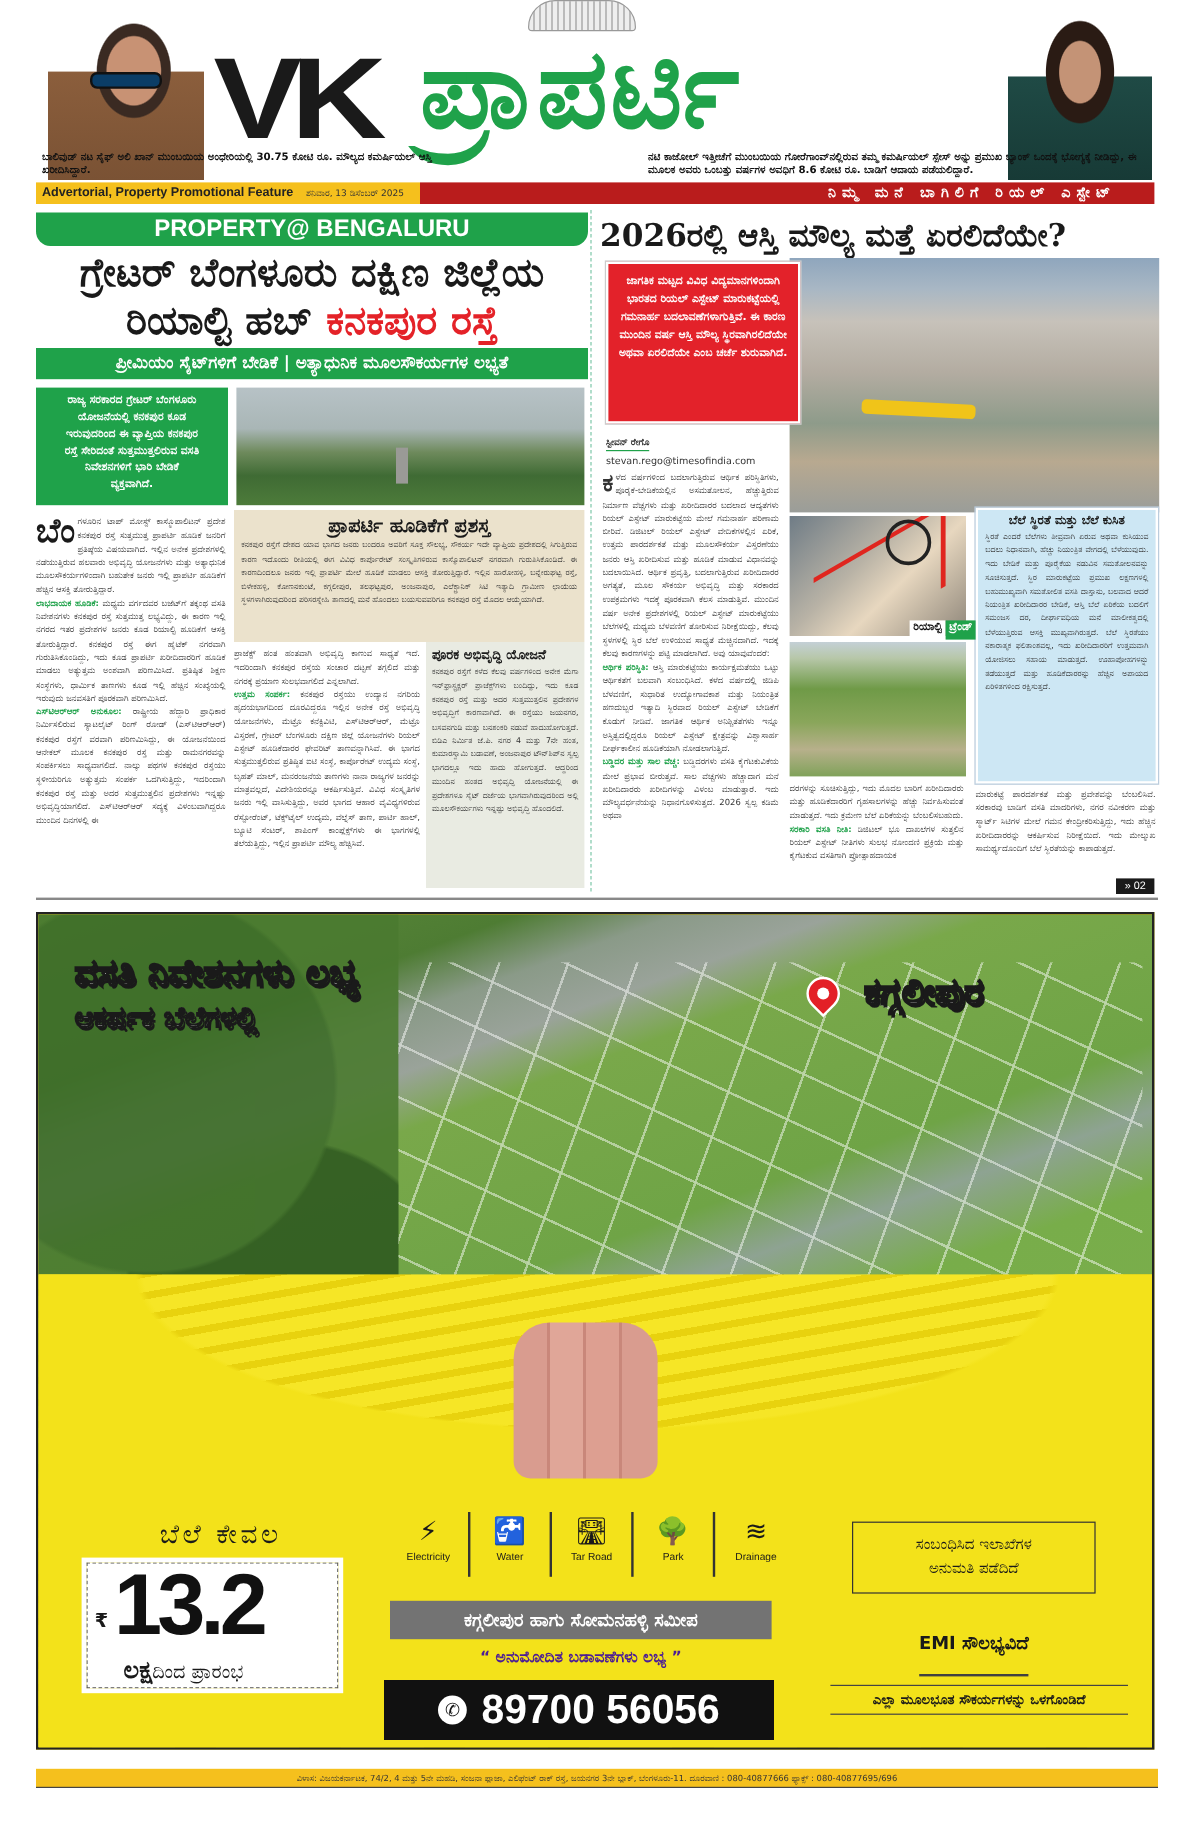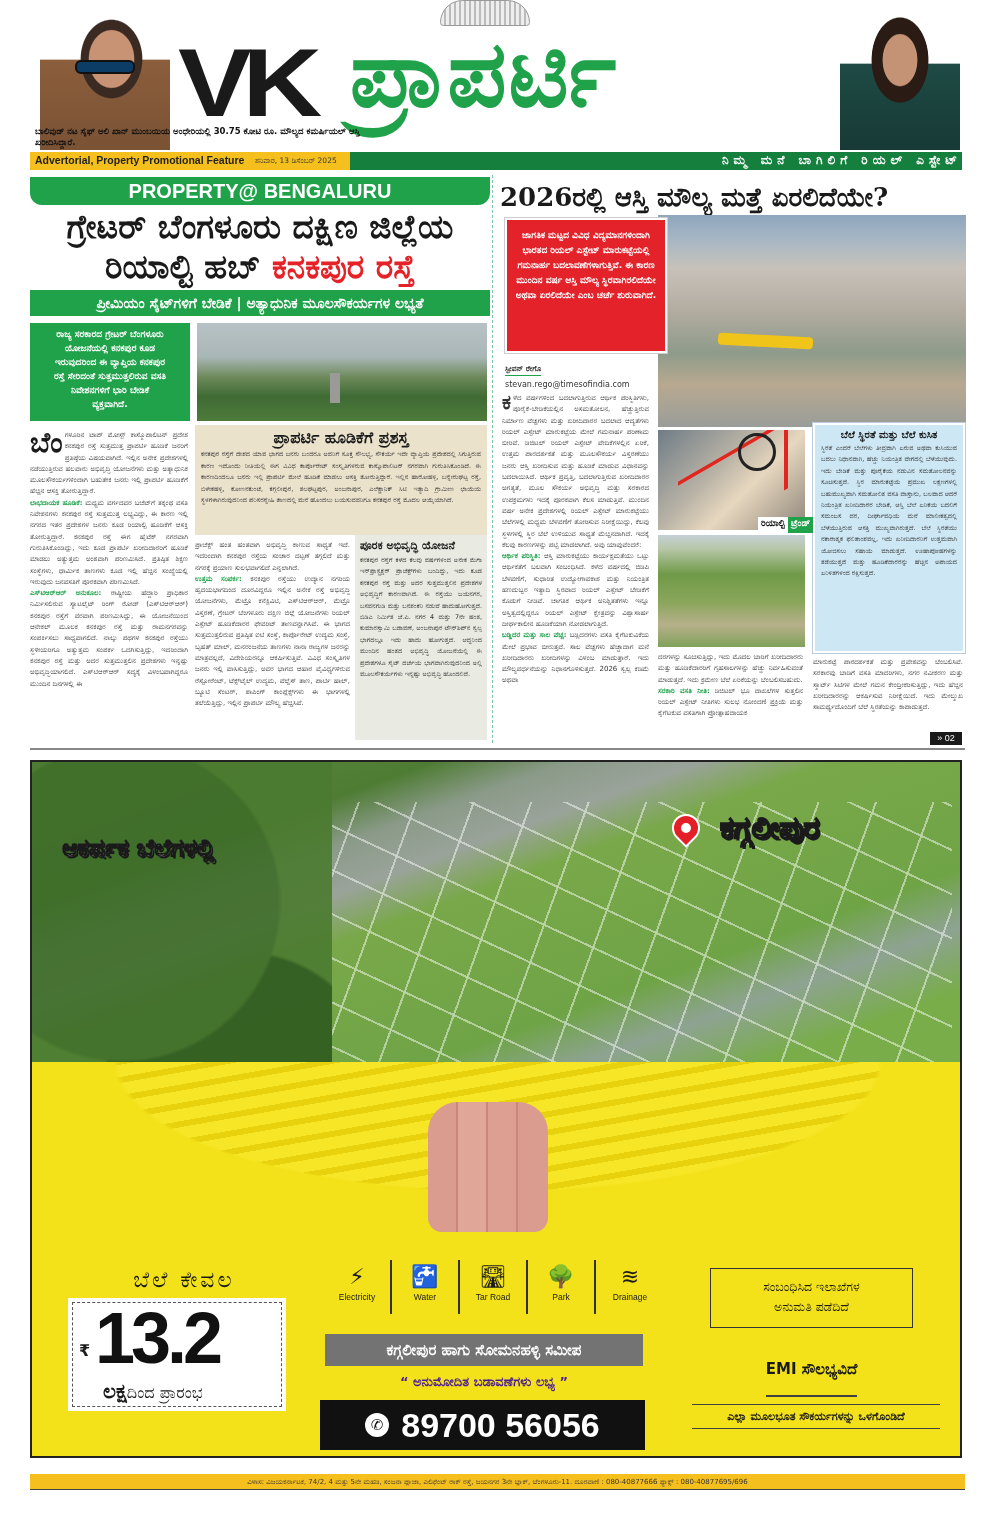--- a/index.html
+++ b/index.html
@@ -129,6 +129,7 @@
   <div class="abs logo-kn">ಪ್ರಾಪರ್ಟಿ</div>
   <div class="abs photo-right"></div>
   <div class="abs caption-left">ಬಾಲಿವುಡ್ ನಟ ಸೈಫ್ ಅಲಿ ಖಾನ್ ಮುಂಬಯಿಯ ಅಂಧೇರಿಯಲ್ಲಿ 30.75 ಕೋಟಿ ರೂ. ಮೌಲ್ಯದ ಕಮರ್ಷಿಯಲ್ ಆಸ್ತಿ ಖರೀದಿಸಿದ್ದಾರೆ.</div>
+  <div class="abs caption-right">ನಟಿ ಕಾಜೋಲ್ ಇತ್ತೀಚೆಗೆ ಮುಂಬಯಿಯ ಗೋರೆಗಾಂವ್‌ನಲ್ಲಿರುವ ತಮ್ಮ ಕಮರ್ಷಿಯಲ್ ಸ್ಪೇಸ್ ಅನ್ನು ಪ್ರಮುಖ ಬ್ಯಾಂಕ್ ಒಂದಕ್ಕೆ ಭೋಗ್ಯಕ್ಕೆ ನೀಡಿದ್ದು, ಈ ಮೂಲಕ ಅವರು ಒಂಬತ್ತು ವರ್ಷಗಳ ಅವಧಿಗೆ 8.6 ಕೋಟಿ ರೂ. ಬಾಡಿಗೆ ಆದಾಯ ಪಡೆಯಲಿದ್ದಾರೆ.</div>
 </div>
 
 <div class="abs strip">

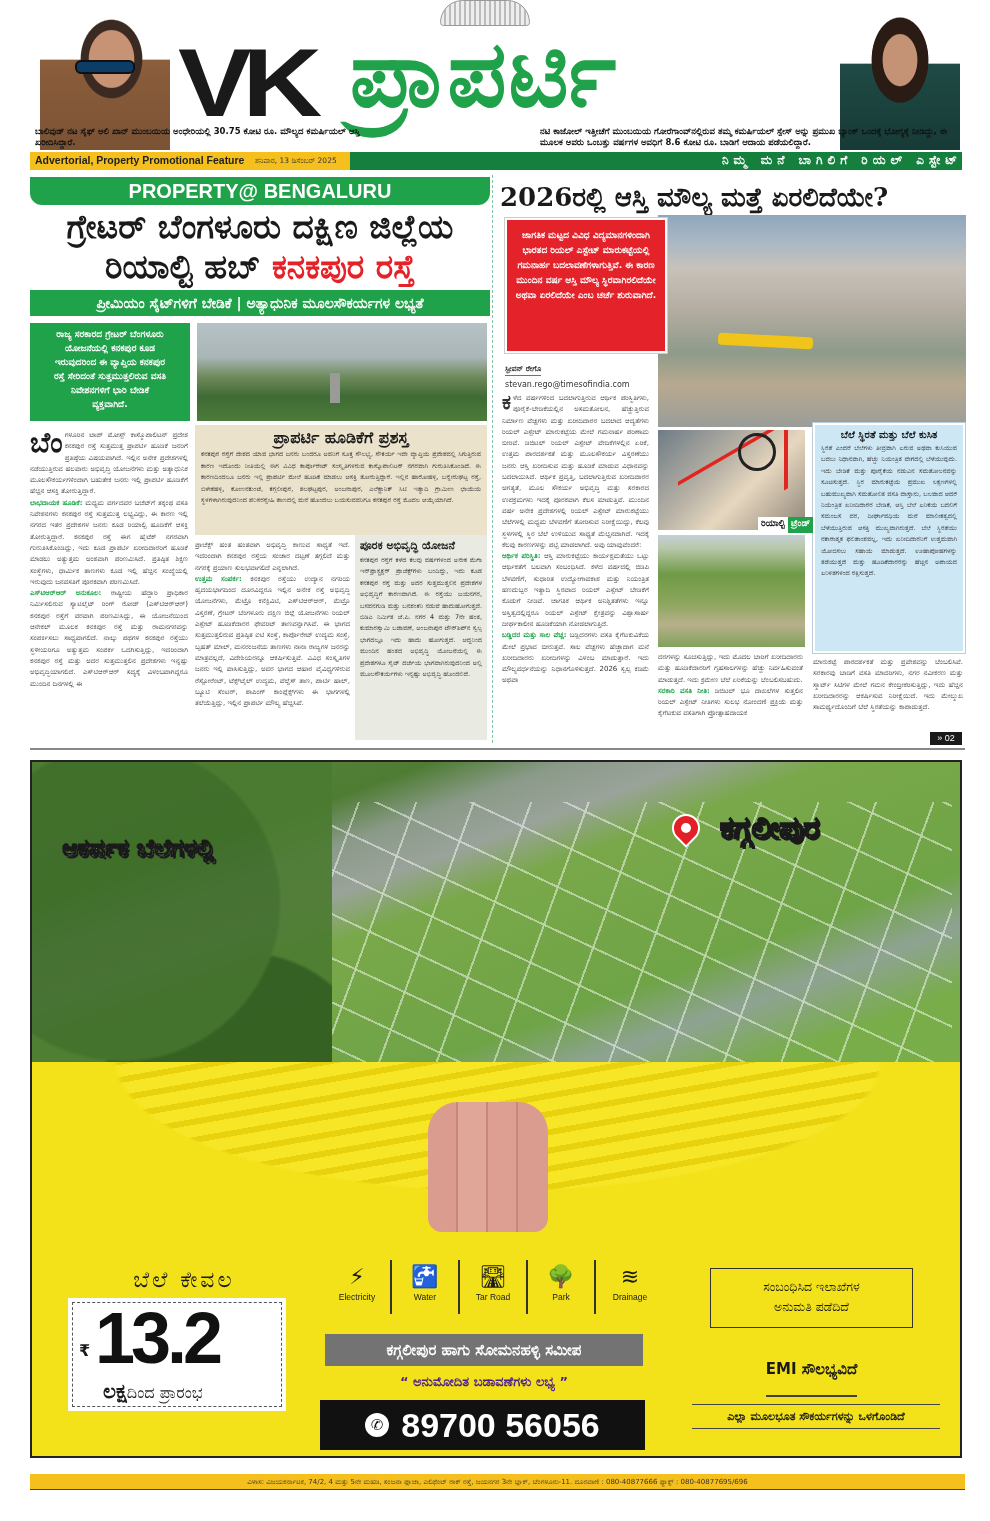--- a/index.html
+++ b/index.html
@@ -19,7 +19,7 @@
 
   .strip { left: 30px; top: 152px; width: 932px; height: 18px; }
   .strip .y { position: absolute; left: 0; top: 0; width: 320px; height: 18px; background: #f5c01d; }
-  .strip .r { position: absolute; left: 320px; top: 0; width: 612px; height: 18px; background: #15803d; text-align: right; }
+  .strip .r { position: absolute; left: 320px; top: 0; width: 612px; height: 18px; background: #b91c1c; }
   .strip .lbl { position: absolute; left: 5px; top: 2px; font-family: "Liberation Sans", sans-serif; font-weight: bold; font-size: 10.5px; color: #222; }
   .strip .date { position: absolute; left: 225px; top: 4px; font-size: 7.5px; color: #333; }
   .strip .tag { position: absolute; left: 340px; top: 1px; font-size: 12px; font-weight: bold; color: #fff; letter-spacing: 5px; }

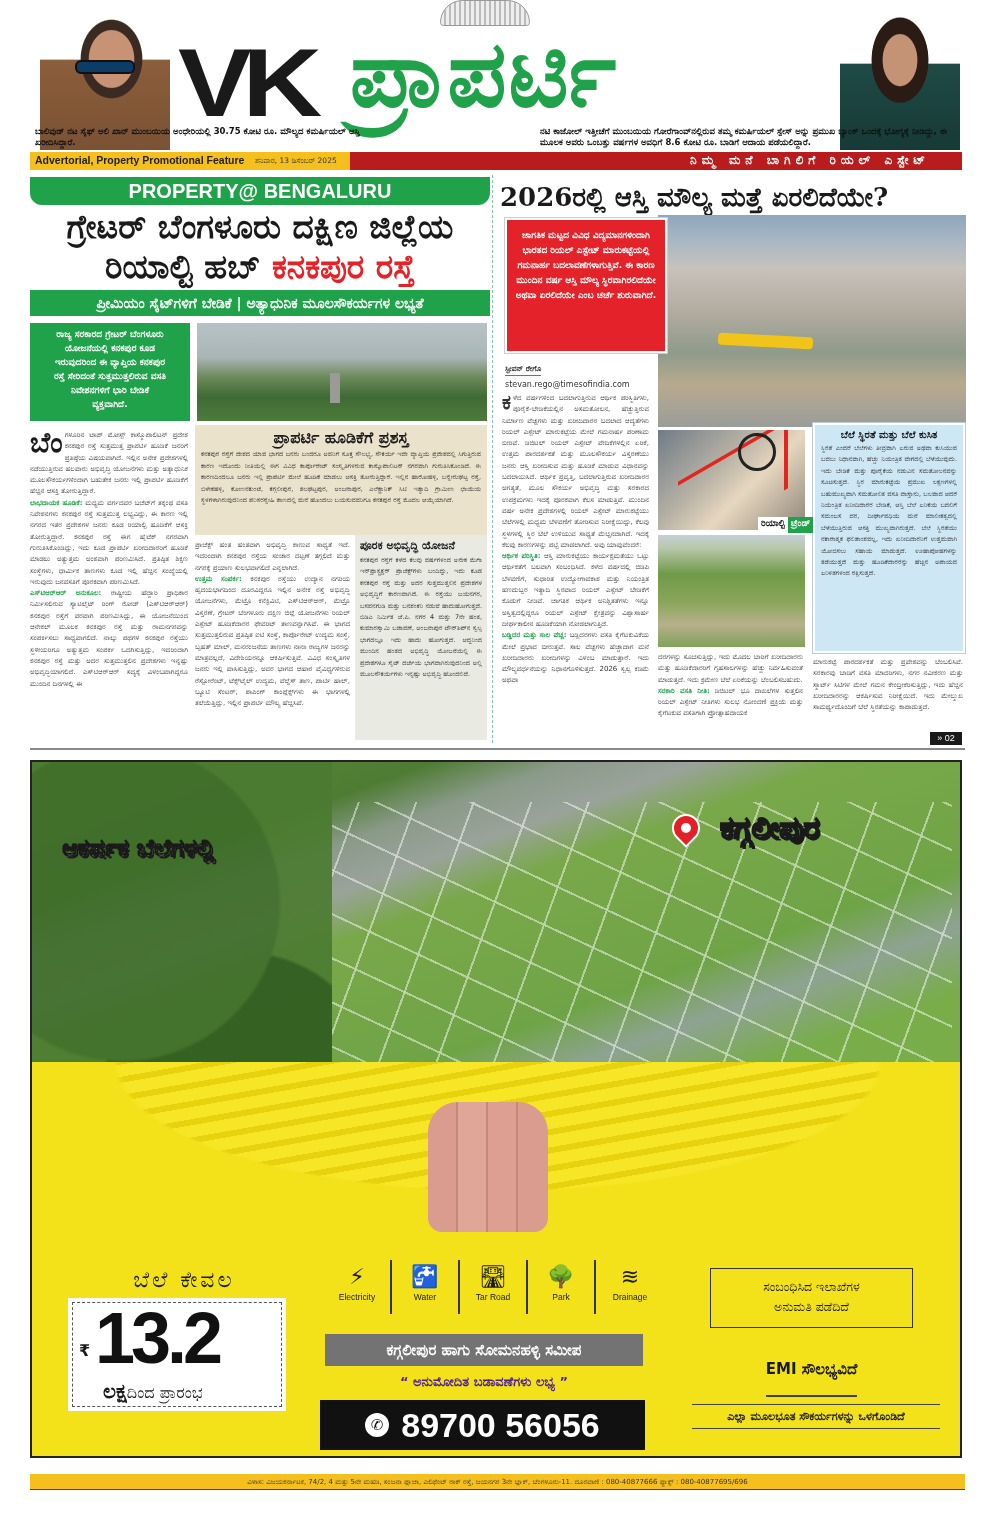--- a/index.html
+++ b/index.html
@@ -234,6 +234,7 @@
   <div class="ad-curtain"></div>
   <div class="ad-hand"></div>
 
+  <div class="ad-title1">ವಸತಿ ನಿವೇಶನಗಳು ಲಭ್ಯ</div>
   <div class="ad-title2">ಆಕರ್ಷಕ ಬೆಲೆಗಳಲ್ಲಿ</div>
   <div class="ad-loc">
     <div class="pin"></div>

